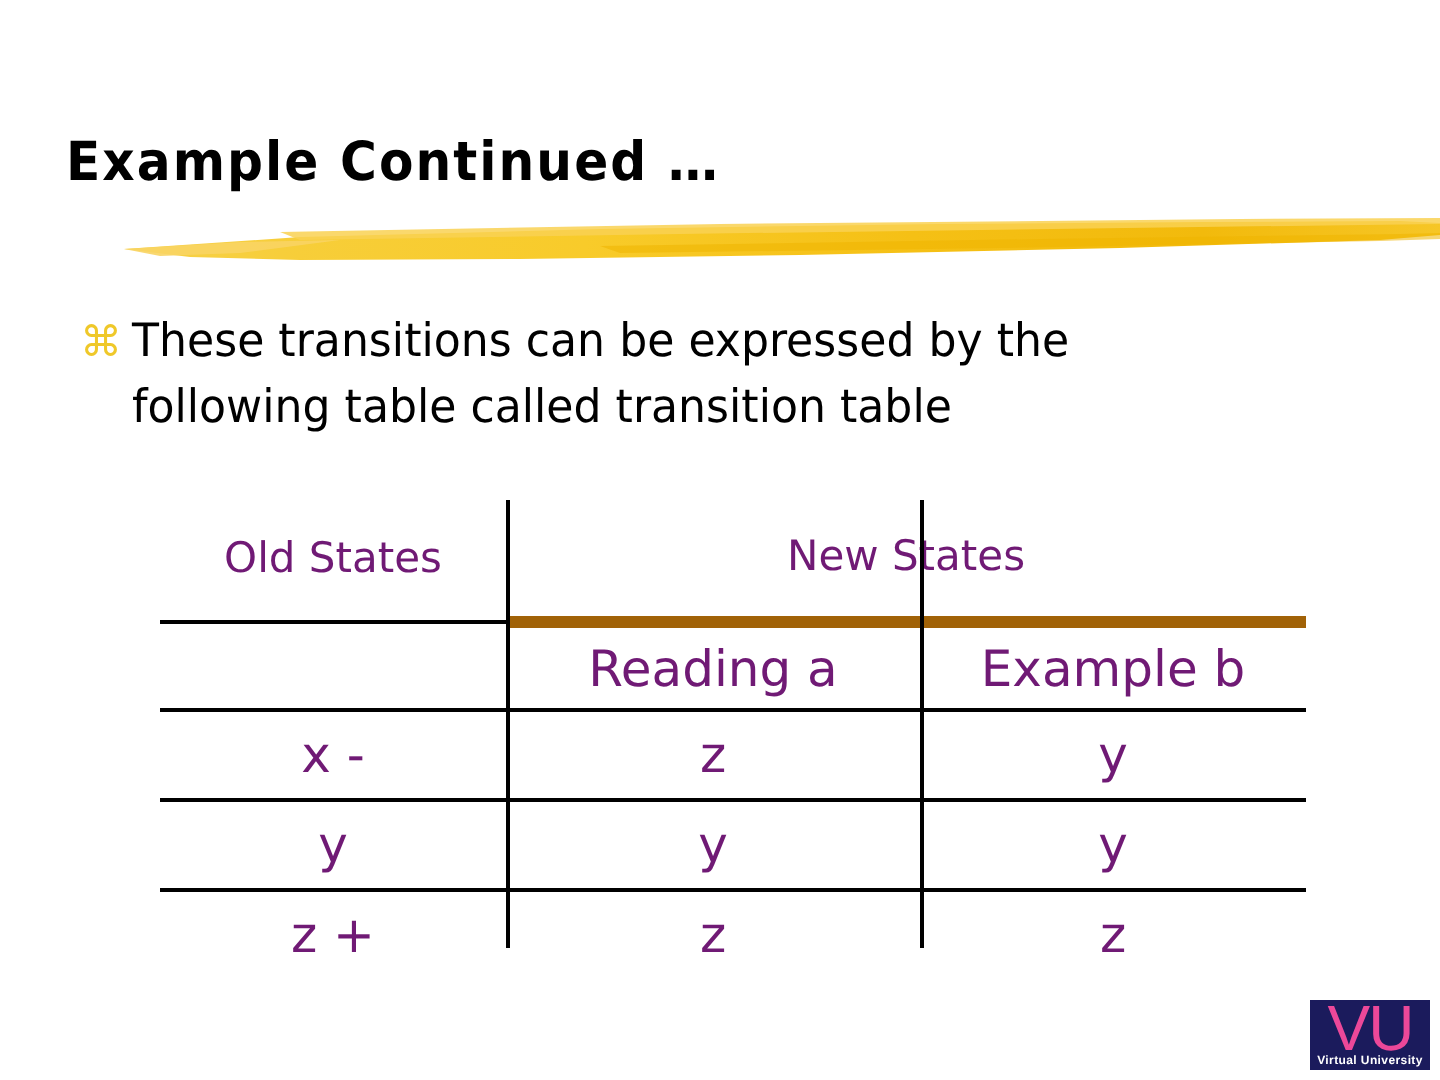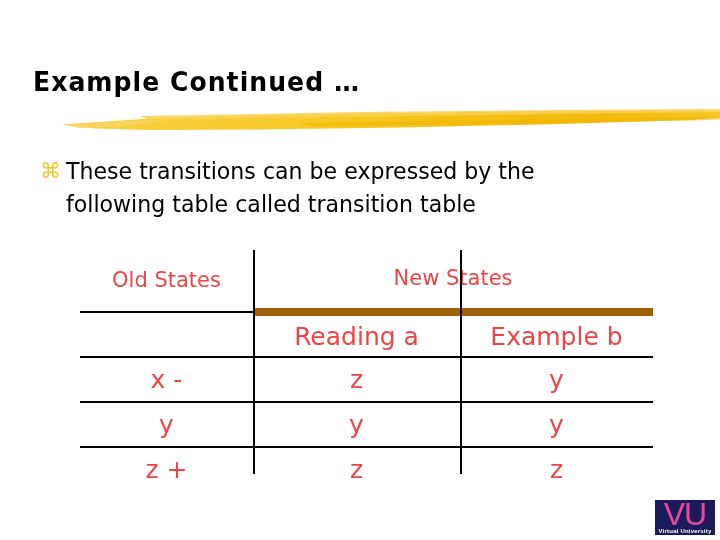--- a/index.html
+++ b/index.html
@@ -91,7 +91,7 @@
     table-layout: fixed;
     width: 573px;
     font-family: "DejaVu Sans", sans-serif;
-    color: #ef4444;
+    color: #701a75;
   }
   table.trans-table col.c-old   { width: 173px; }
   table.trans-table col.c-ra    { width: 207px; }

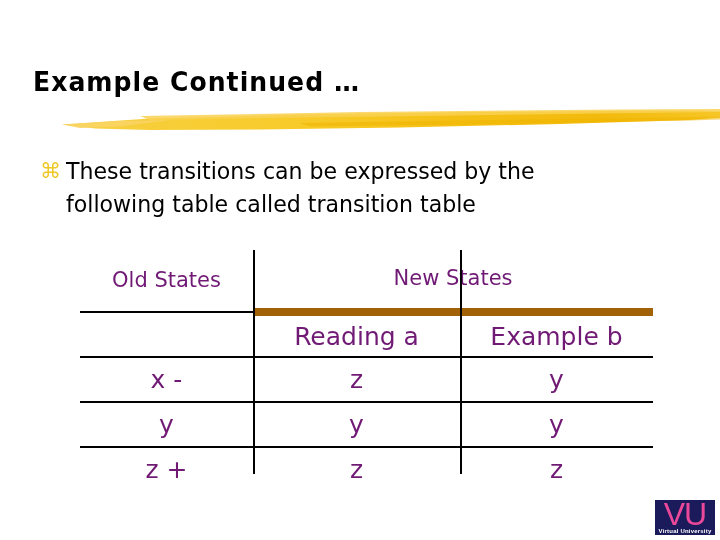--- a/index.html
+++ b/index.html
@@ -108,7 +108,7 @@
   
   tr.hdr-top td { height: 60px; font-size: 21px; }
   tr.hdr-top td.old  { border-bottom: 2px solid #000; }
-  tr.hdr-top td.news { border-bottom: 8px solid #a16207; }
+  tr.hdr-top td.news { border-bottom: 6px solid #a16207; }
 
   
   tr.hdr-sub td { height: 40px; border-bottom: 2px solid #000; }

